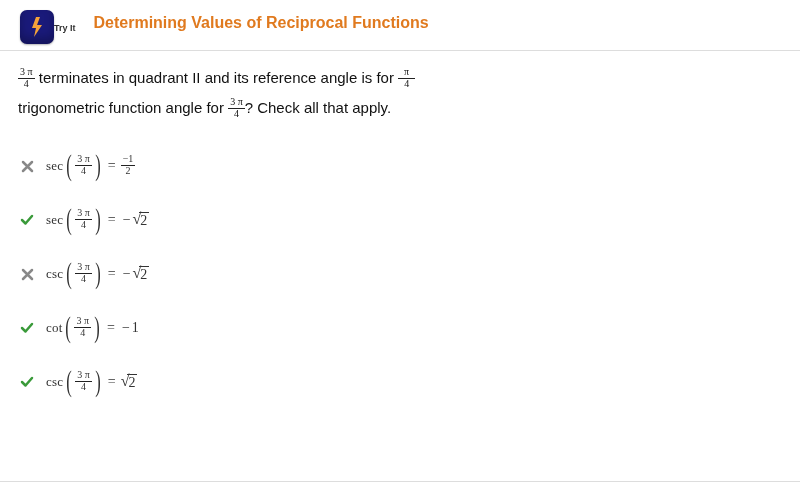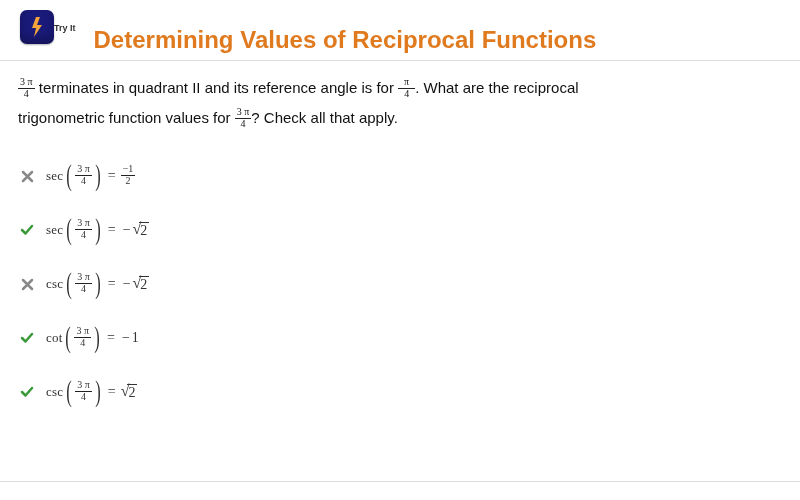--- a/index.html
+++ b/index.html
@@ -42,10 +42,10 @@
     margin-top: 2px;
   }
   .title {
-    font-size: 24px;
+    font-size: 16px;
     font-weight: bold;
     color: #e07a1f;
-    margin-top: 18px;
+    margin-top: 6px;
   }
   .content {
     padding: 12px 18px;

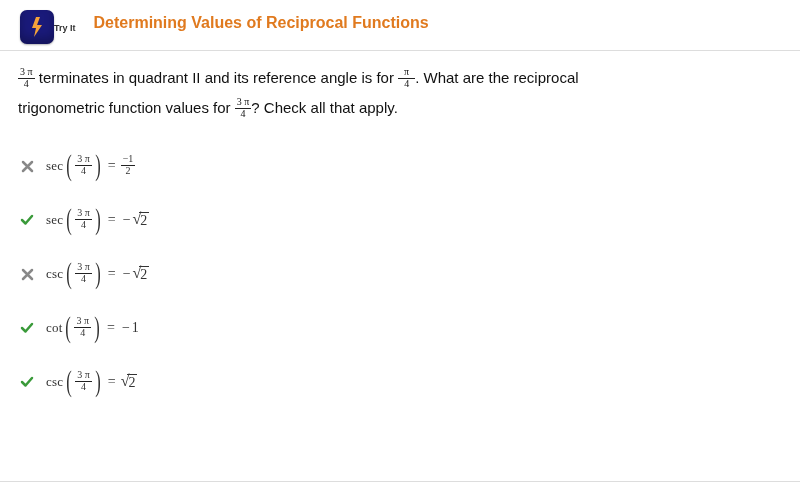--- a/index.html
+++ b/index.html
@@ -131,7 +131,7 @@
 
 <div class="content">
   <div class="question">
-    <span class="frac under"><span class="num">3 π</span><span class="den">4</span></span><span> terminates in quadrant II and its reference angle is for </span><span class="frac under"><span class="num" style="padding:0 6px">π</span><span class="den">4</span></span><span>. What are the reciprocal</span>
+    <span class="frac under"><span class="num">3 π</span><span class="den">4</span></span><span> terminates in quadrant II and its reference angle is for </span><span class="frac under"><span class="num" style="padding:0 6px">π</span><span class="den">4</span></span>
     <br>
     <span>trigonometric function values for </span><span class="frac under"><span class="num">3 π</span><span class="den">4</span></span><span>? Check all that apply.</span>
   </div>

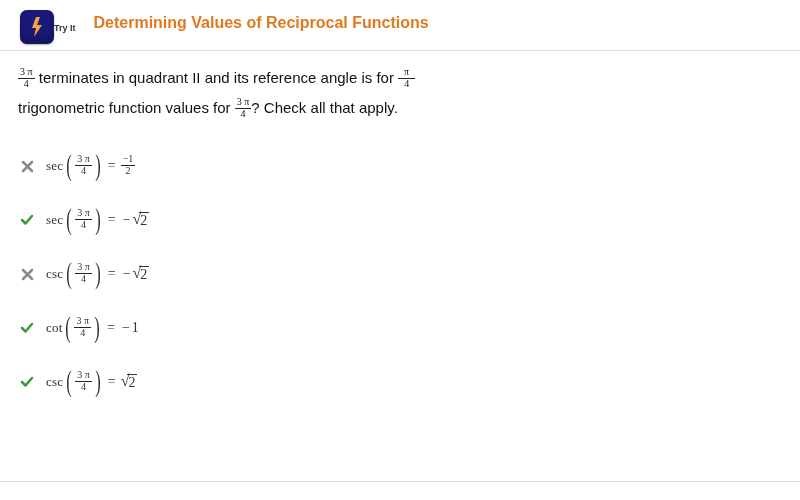--- a/index.html
+++ b/index.html
@@ -133,7 +133,7 @@
   <div class="question">
     <span class="frac under"><span class="num">3 π</span><span class="den">4</span></span><span> terminates in quadrant II and its reference angle is for </span><span class="frac under"><span class="num" style="padding:0 6px">π</span><span class="den">4</span></span>
     <br>
-    <span>trigonometric function values for </span><span class="frac under"><span class="num">3 π</span><span class="den">4</span></span><span>? Check all that apply.</span>
+    <span>trigonometric function angle for </span><span class="frac under"><span class="num">3 π</span><span class="den">4</span></span><span>? Check all that apply.</span>
   </div>
 
   <div class="options" id="options">

